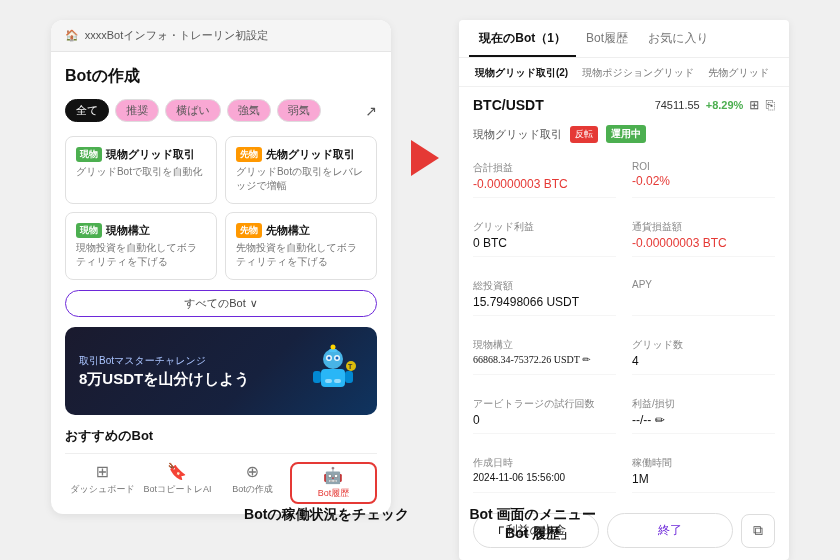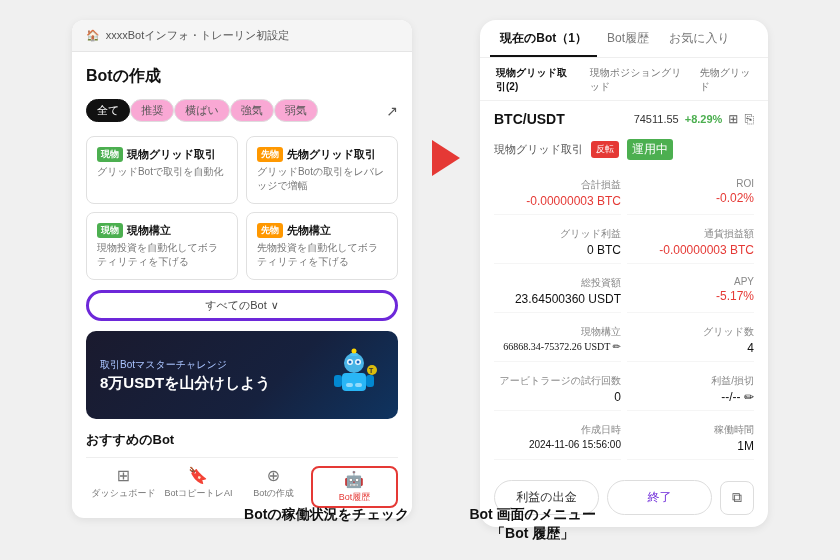--- a/index.html
+++ b/index.html
@@ -194,9 +194,9 @@
 
     
     .right-panel {
-      width: 288px;
+      width: 330px;
       background: #fff;
-      border-radius: 16px;
+      border-radius: 4px;
       overflow: hidden;
       box-shadow: 0 2px 8px rgba(0,0,0,0.08);
     }

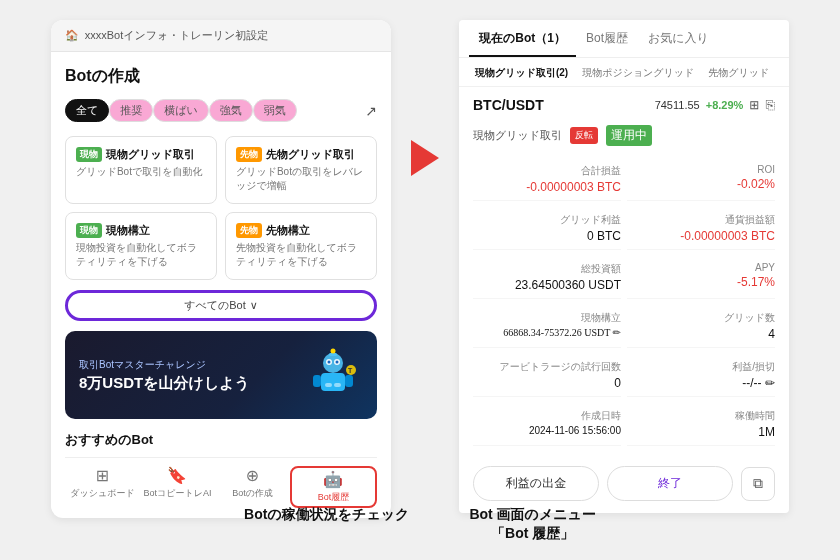--- a/index.html
+++ b/index.html
@@ -43,6 +43,7 @@
     }
     .filter-tabs {
       display: flex;
+      gap: 6px;
       margin-bottom: 14px;
       align-items: center;
     }

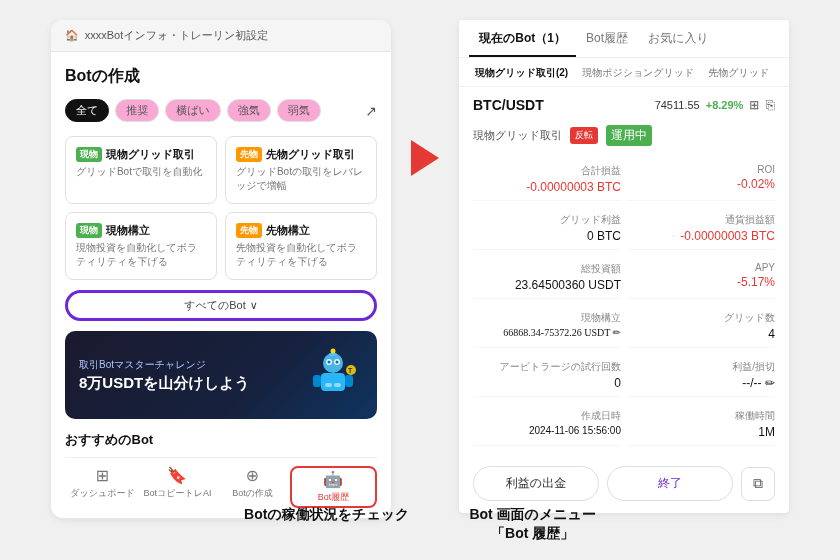--- a/index.html
+++ b/index.html
@@ -283,9 +283,10 @@
     .badge-running {
       background: #4CAF50;
       color: #fff;
-      font-size: 12px;
+      font-size: 10px;
       padding: 2px 5px;
       border-radius: 3px;
+      font-weight: bold;
     }
     .metrics-grid {
       display: grid;

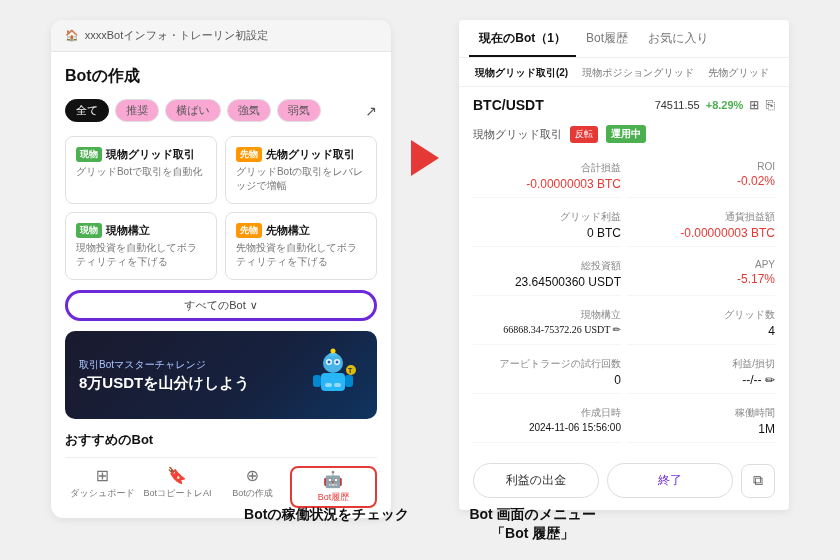--- a/index.html
+++ b/index.html
@@ -291,8 +291,7 @@
     .metrics-grid {
       display: grid;
       grid-template-columns: 1fr 1fr;
-      gap: 6px;
-      text-align: right;
+      gap: 16px;
     }
     .metric-item {
       padding: 6px 0;

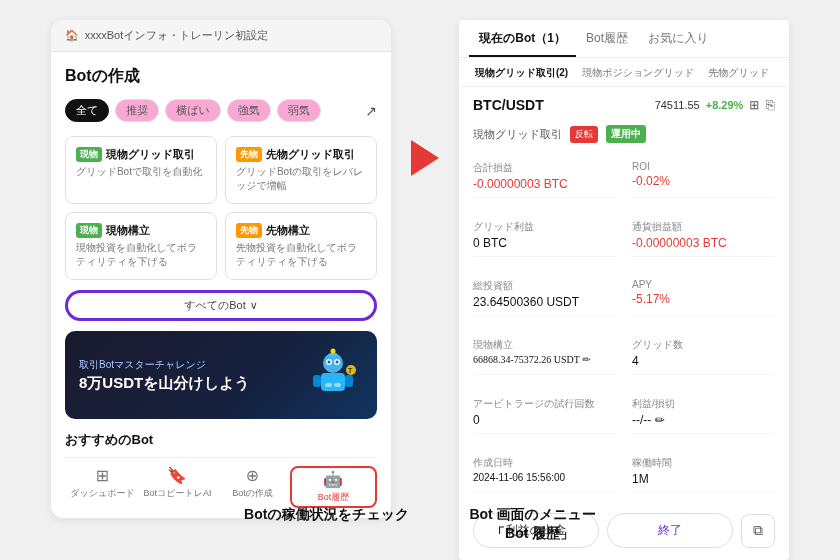--- a/index.html
+++ b/index.html
@@ -107,7 +107,7 @@
       align-items: center;
       justify-content: center;
       gap: 4px;
-      border: 3px solid #6d28d9;
+      border: 1px solid #6d28d9;
       border-radius: 16px;
       padding: 5px 16px;
       font-size: 11px;

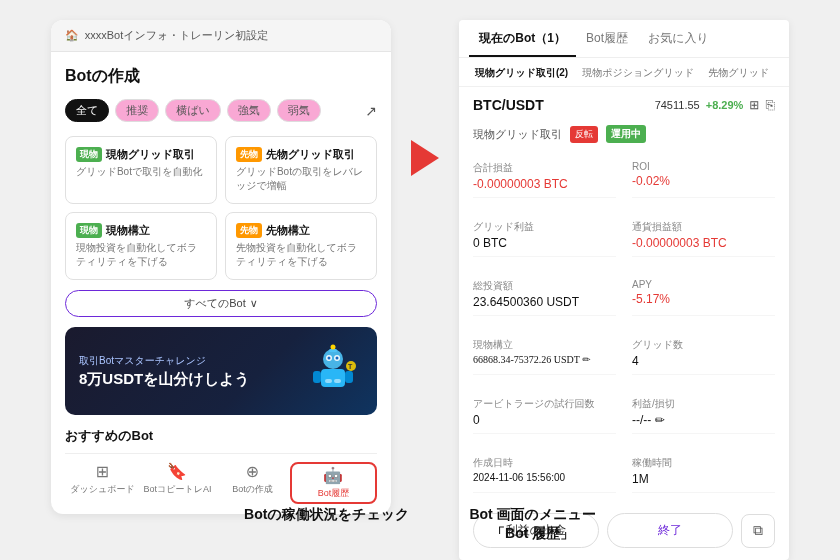--- a/index.html
+++ b/index.html
@@ -533,7 +533,7 @@
           </div>
           <div class="metric-item">
             <div class="metric-label">総投資額</div>
-            <div class="metric-value">23.64500360 USDT</div>
+            <div class="metric-value">15.79498066 USDT</div>
           </div>
           <div class="metric-item">
             <div class="metric-label">APY</div>

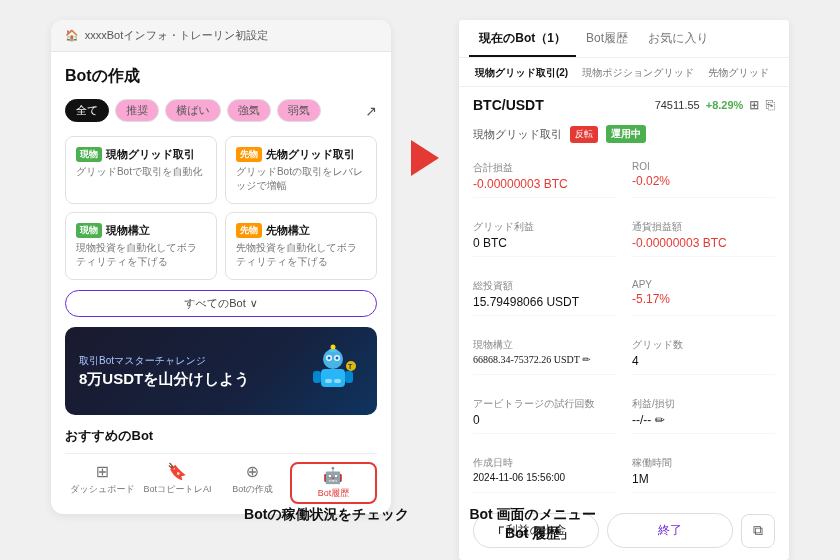--- a/index.html
+++ b/index.html
@@ -537,7 +537,6 @@
           </div>
           <div class="metric-item">
             <div class="metric-label">APY</div>
-            <div class="metric-value negative">-5.17%</div>
           </div>
           <div class="metric-item">
             <div class="metric-label">現物構立</div>

